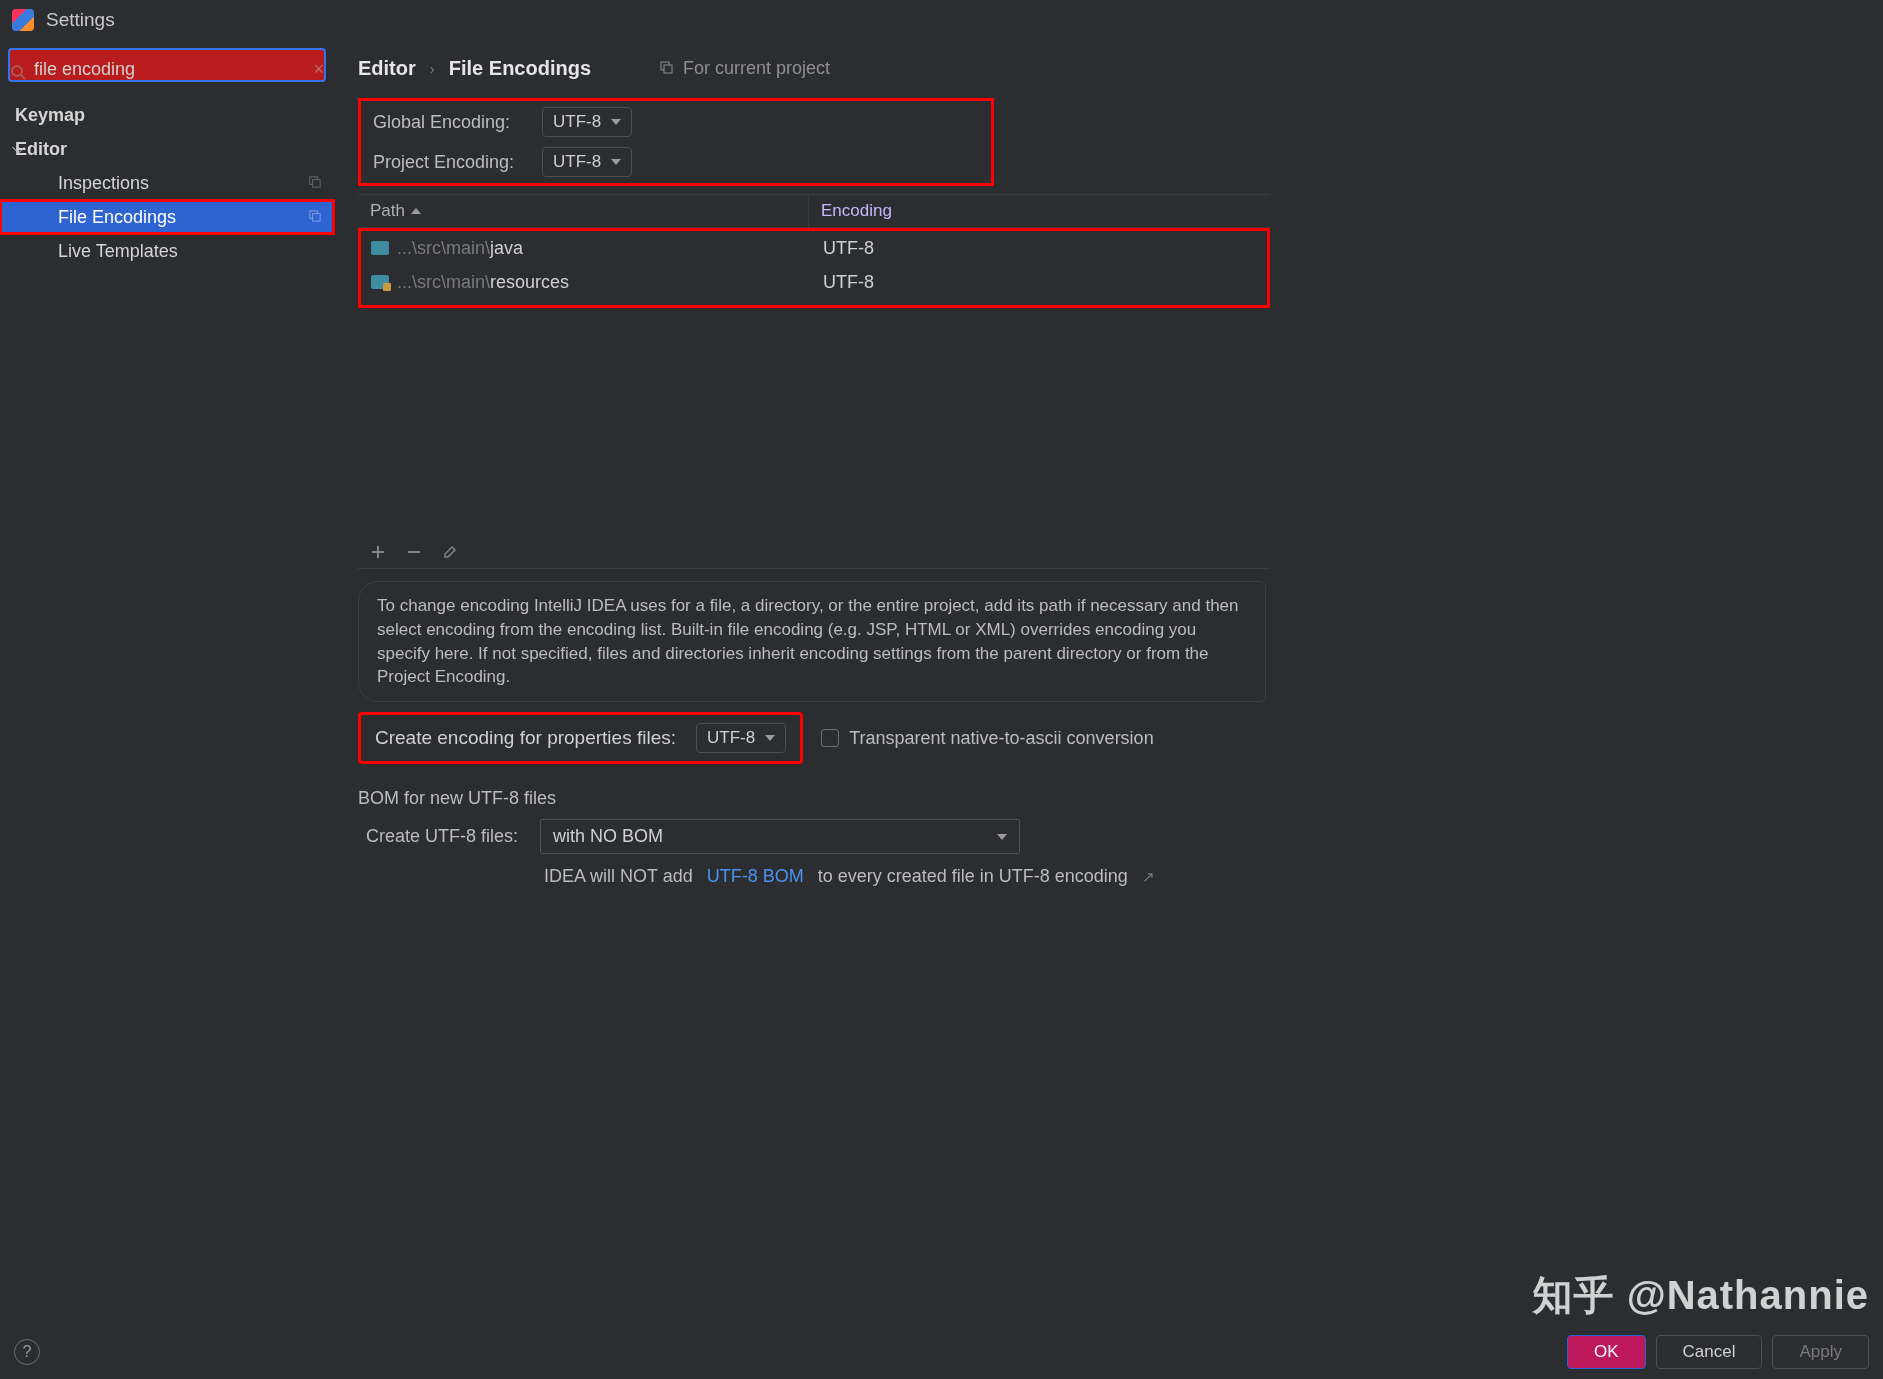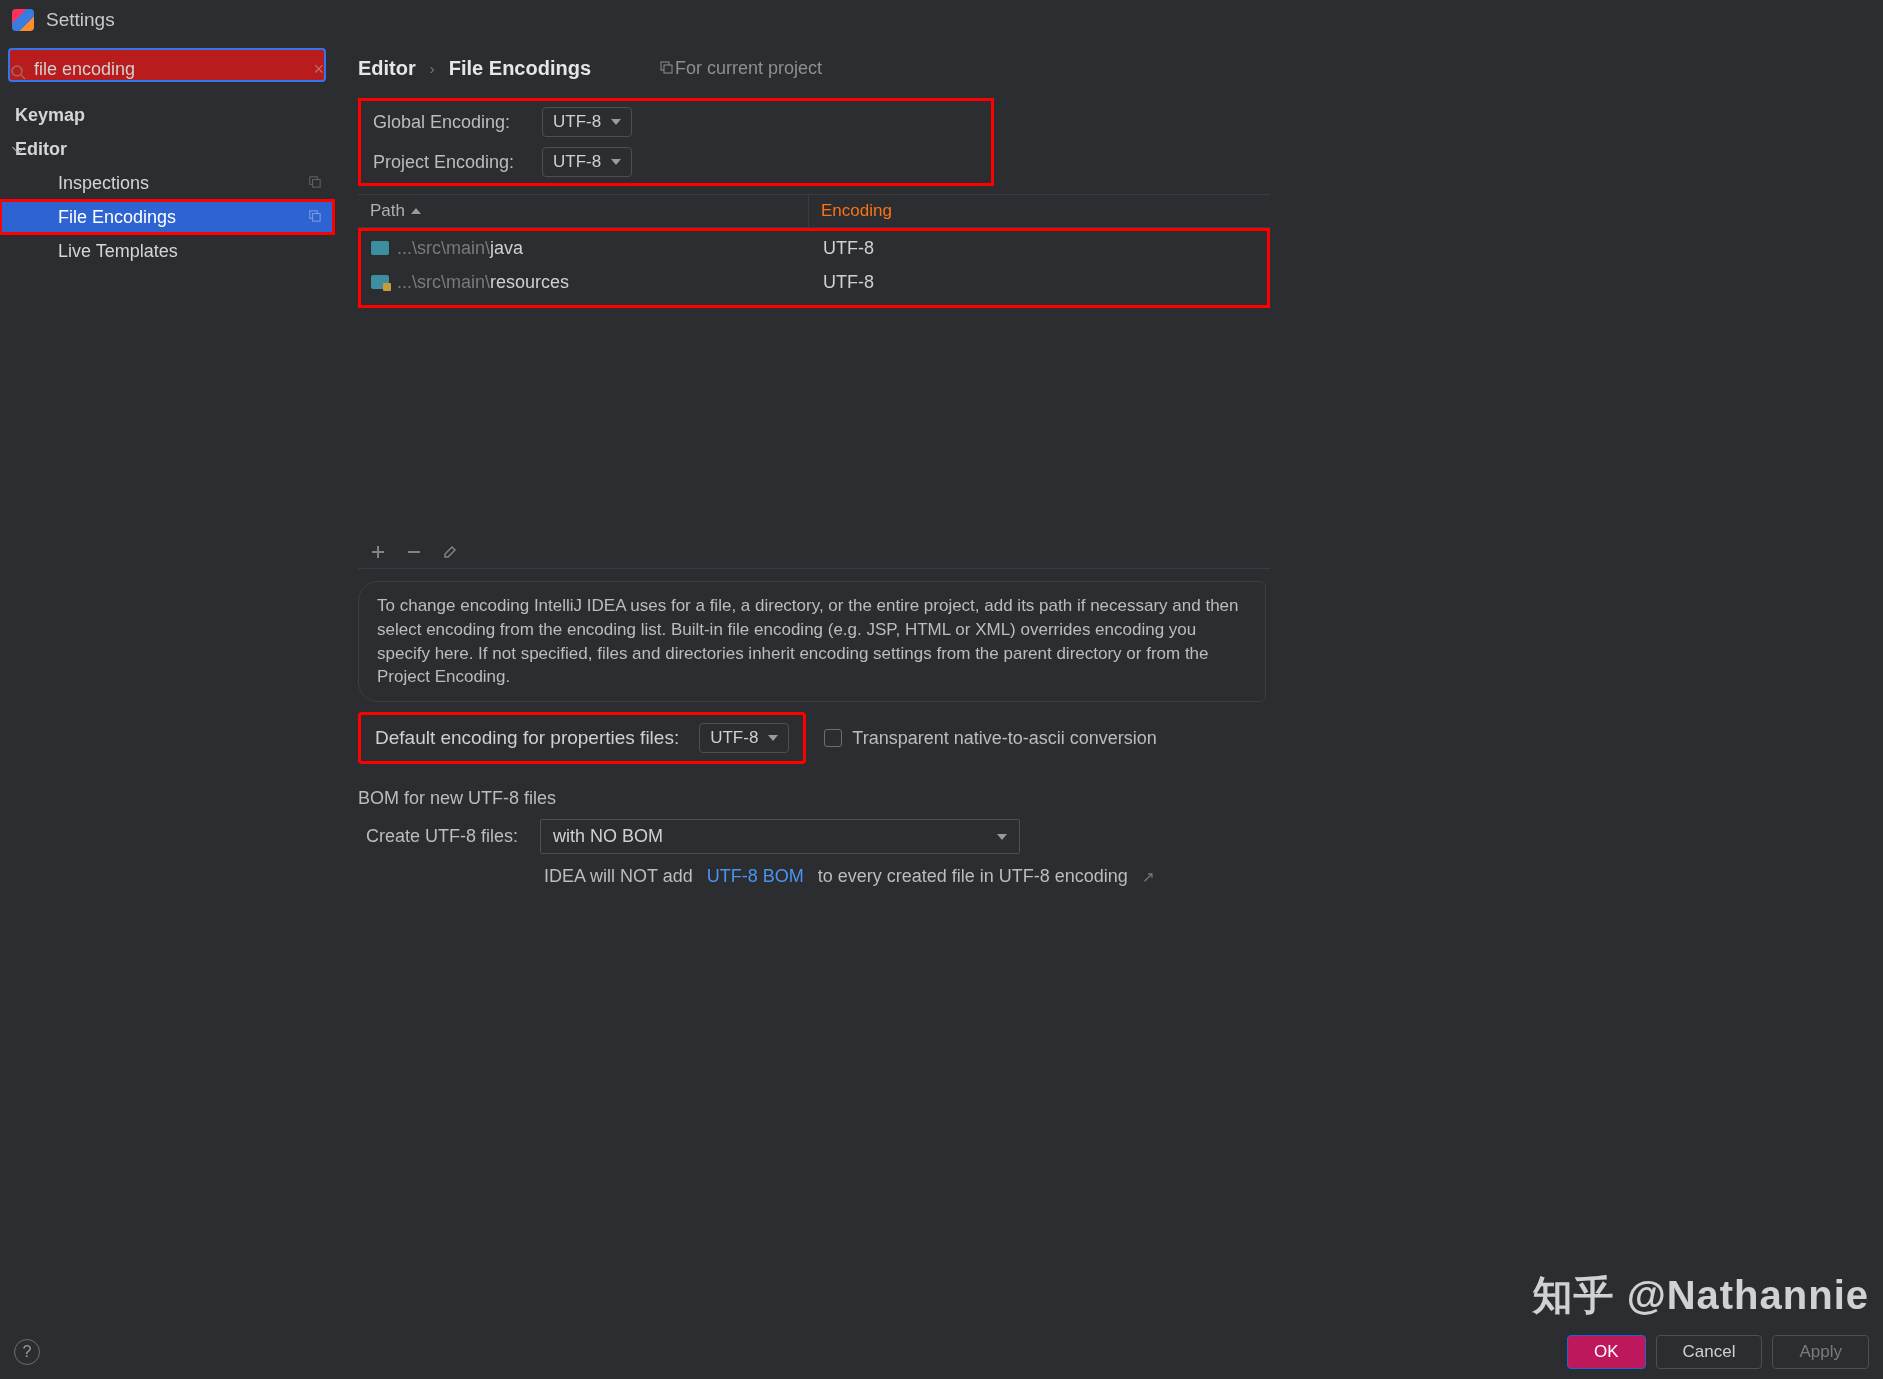--- a/index.html
+++ b/index.html
@@ -27,7 +27,7 @@
   .crumbs { display: flex; align-items: center; gap: 14px; height: 40px; font-size: 20px; }
   .crumb-b { color: #e6e6e6; font-weight: 600; }
   .crumb-sep { color: #7a7a7a; font-size: 15px; }
-  .project-scope { margin-left: 54px; display: flex; align-items: center; color: #8f8f8f; font-size: 18px; }
+  .project-scope { margin-left: 54px; display: flex; align-items: center; gap: 8px; color: #8f8f8f; font-size: 18px; }
   .enc-block { margin-top: 10px; border: 3px solid #f00; width: 636px; padding: 6px 12px; display: flex; flex-direction: column; gap: 10px; }
   .enc-row { display: flex; align-items: center; gap: 24px; }
   .enc-label { width: 145px; font-size: 18px; color: #bcbcbc; }

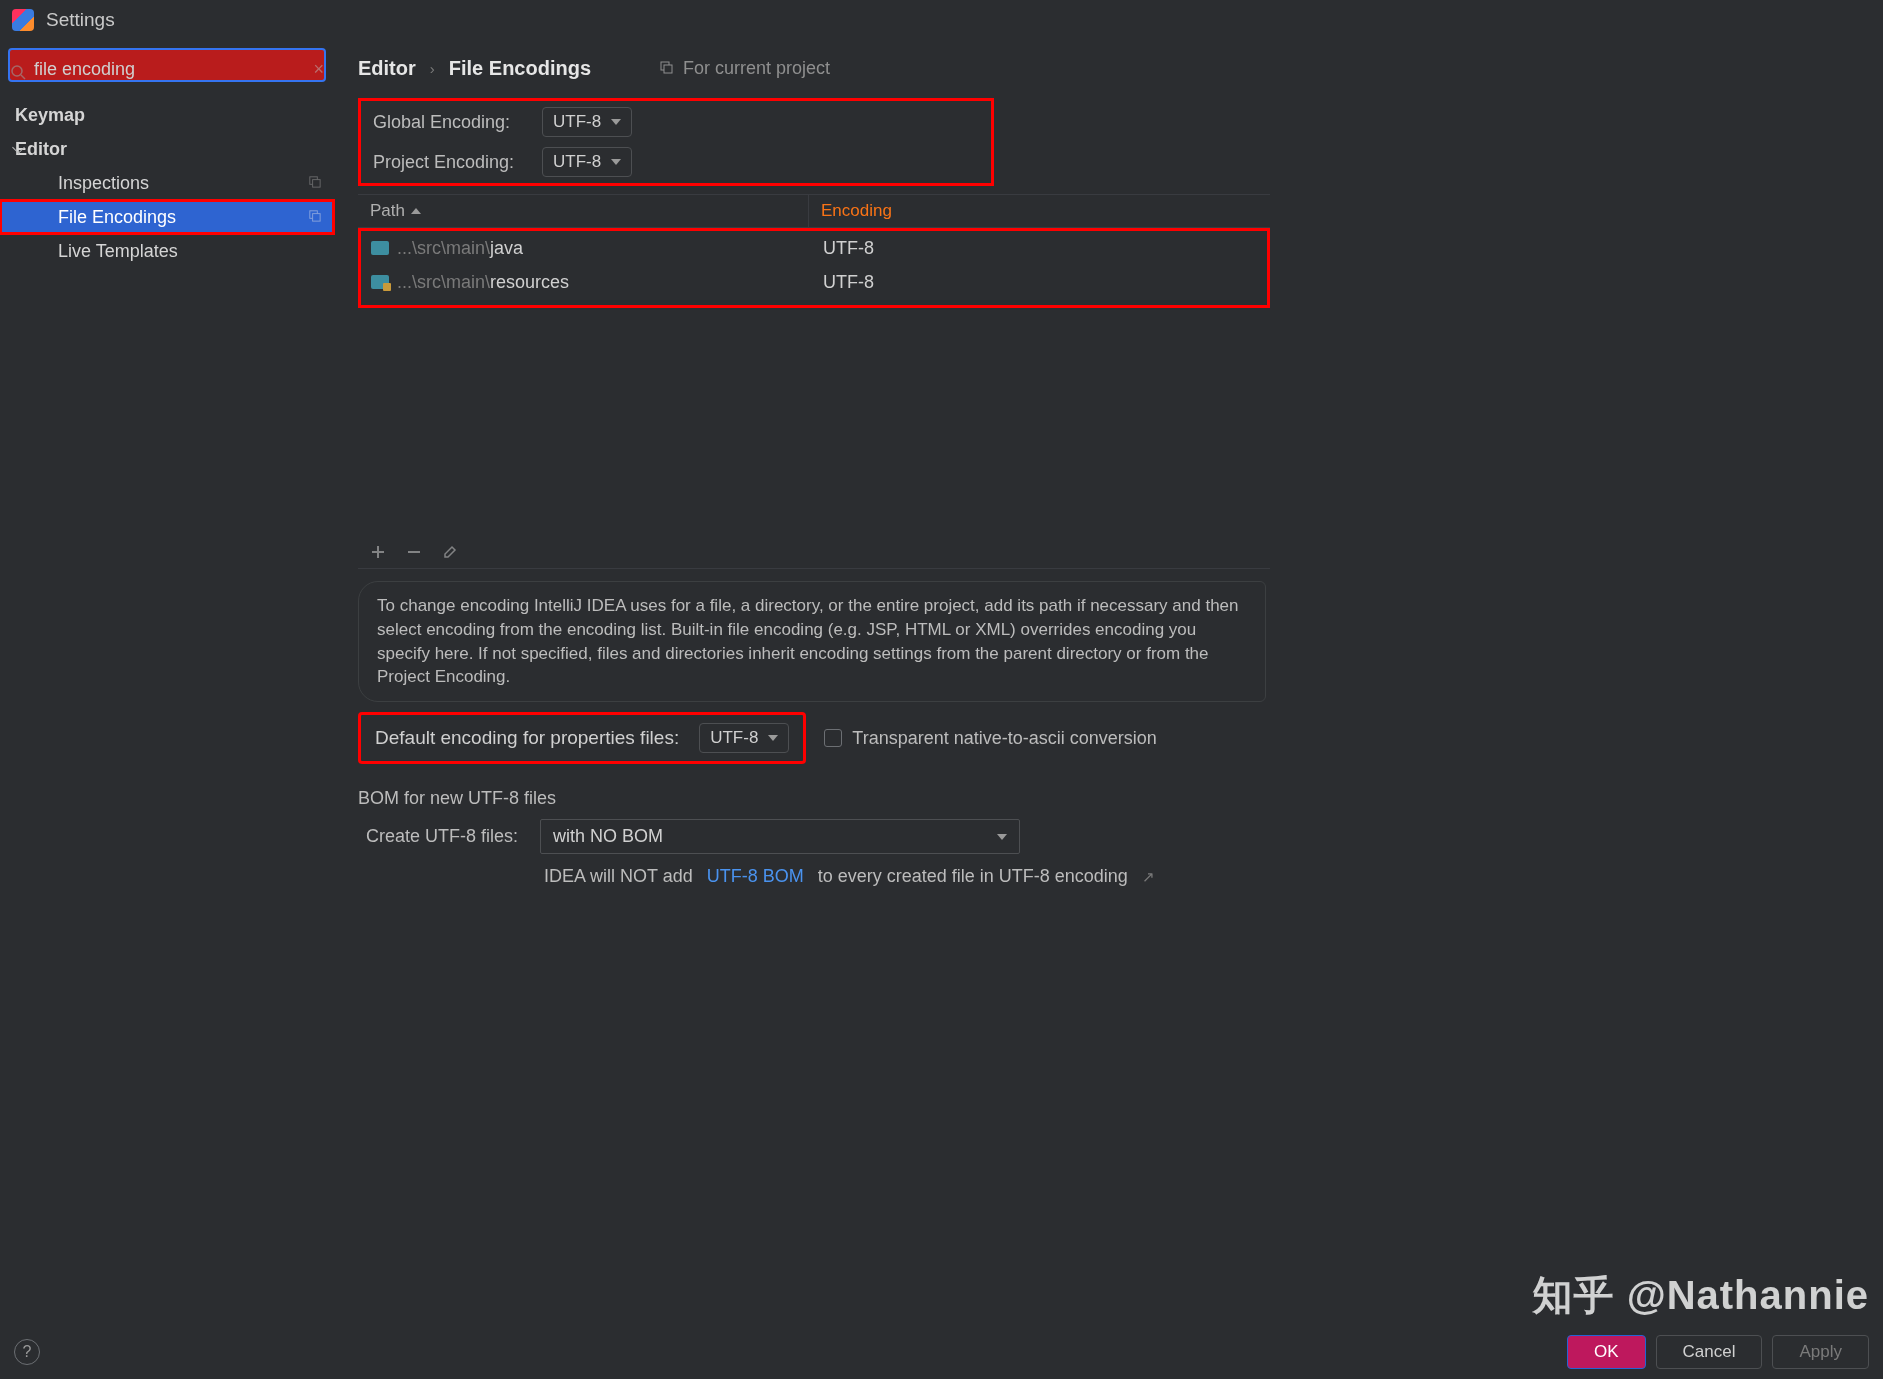--- a/index.html
+++ b/index.html
@@ -36,7 +36,7 @@
   .table-wrap { margin-top: 8px; width: 912px; }
   .thead { display: flex; height: 34px; align-items: center; background: #2b2d30; border-top: 1px solid #393b40; border-bottom: 1px solid #393b40; }
   .thead .col1 { width: 450px; padding-left: 12px; font-size: 17px; color: #b0b0b0; display: flex; align-items: center; gap: 6px; }
-  .thead .col2 { flex: 1; padding-left: 12px; font-size: 17px; color: #f97316; border-left: 1px solid #393b40; height: 100%; display: flex; align-items: center; }
+  .thead .col2 { flex: 1; padding-left: 12px; font-size: 17px; color: #c4b5fd; border-left: 1px solid #393b40; height: 100%; display: flex; align-items: center; }
   .sort-caret { width: 0; height: 0; border-left: 5px solid transparent; border-right: 5px solid transparent; border-bottom: 6px solid #9a9a9a; }
   .tbody { border: 3px solid #f00; min-height: 80px; }
   .trow { display: flex; align-items: center; height: 34px; }

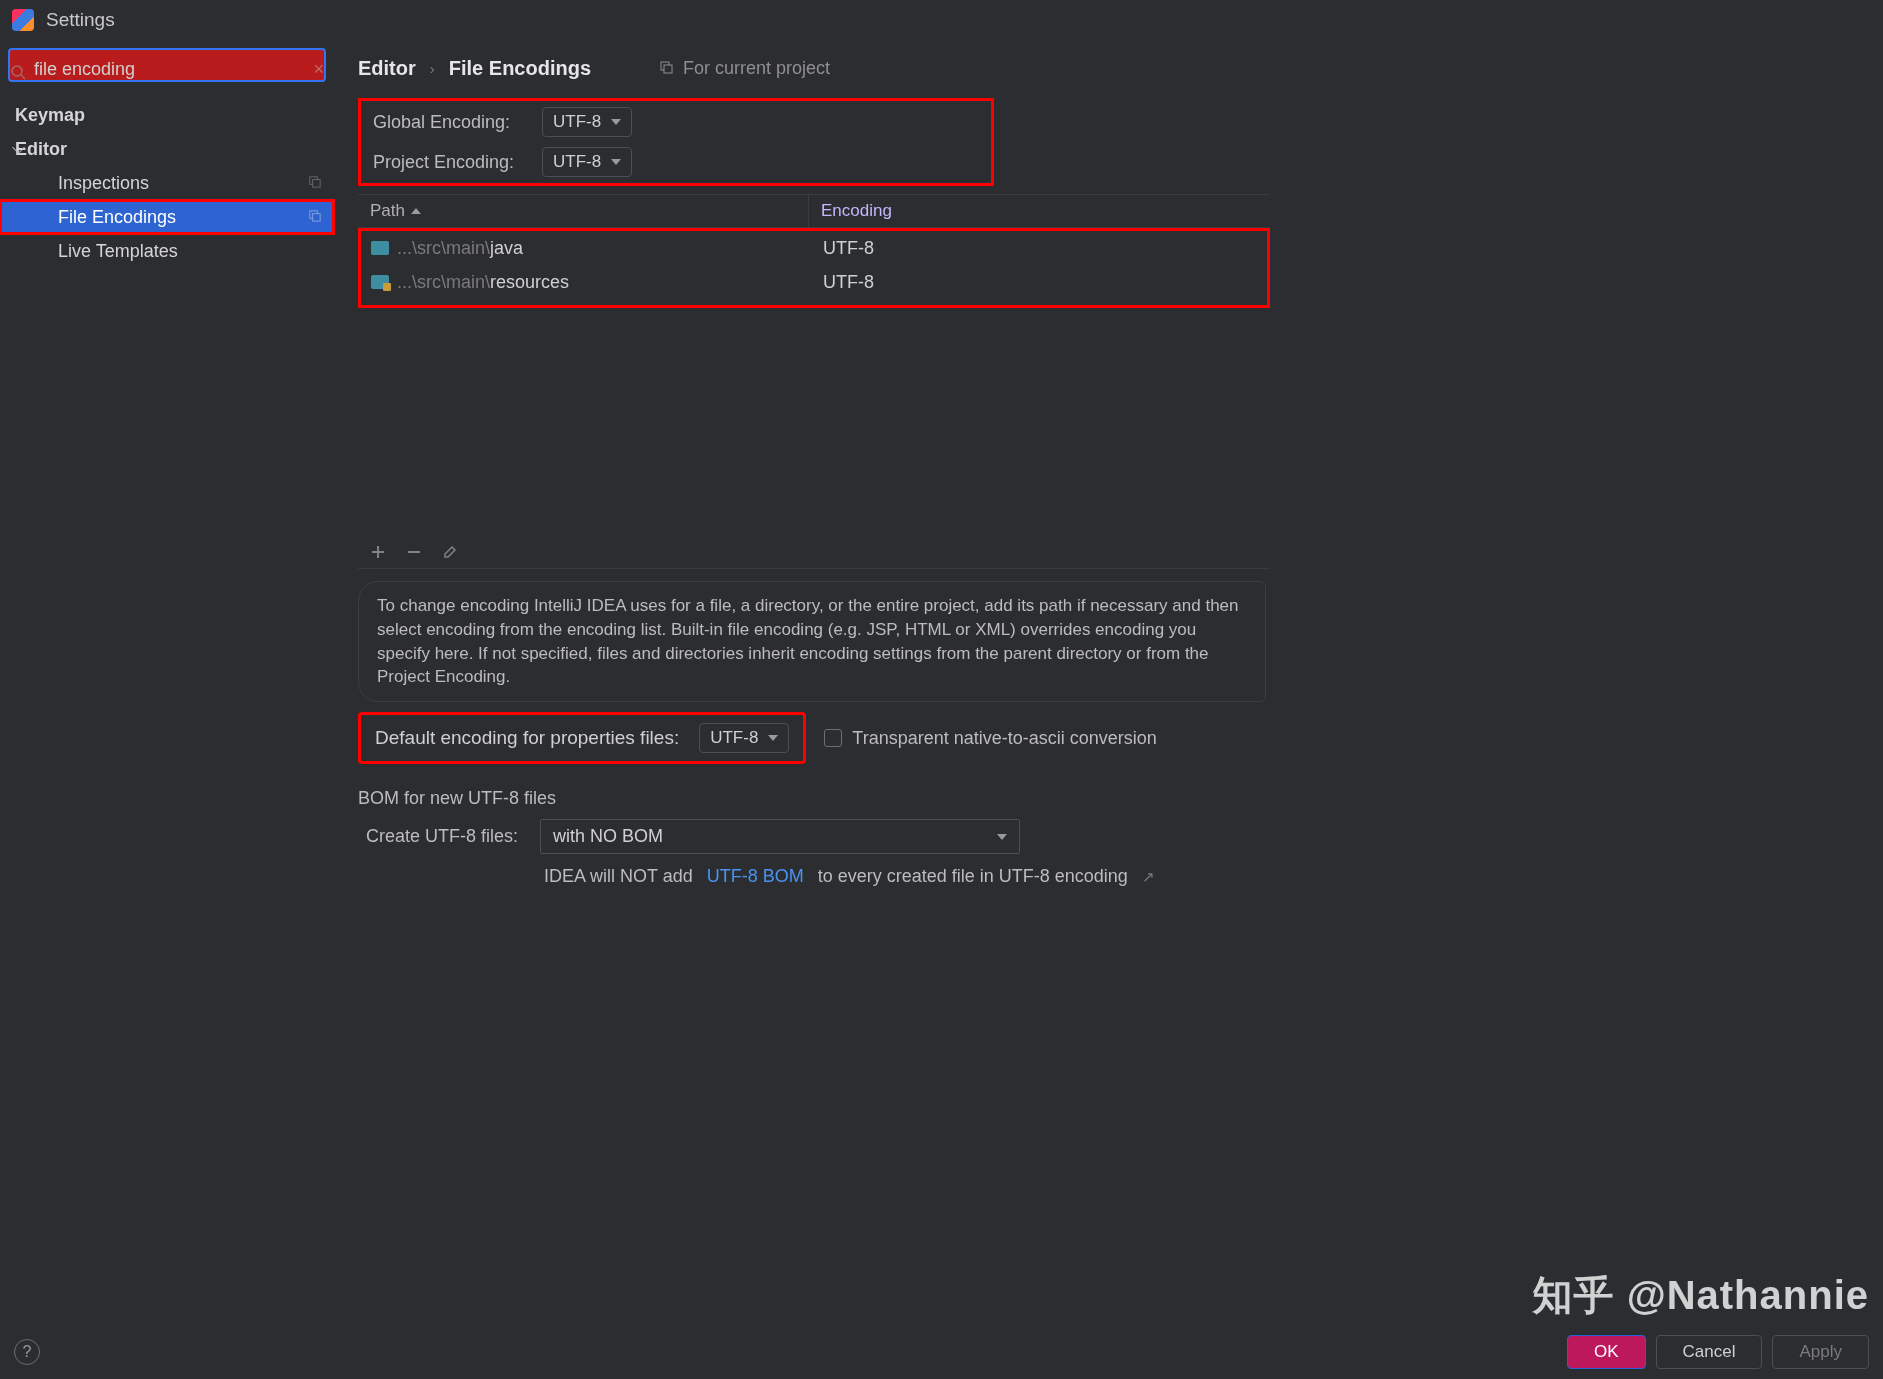--- a/index.html
+++ b/index.html
@@ -191,7 +191,7 @@
 
     <div class="prop-row">
       <div class="prop-redbox">
-        <span class="prop-label">Default encoding for properties files:</span>
+        <span class="prop-label">Create encoding for properties files:</span>
         <div class="dropdown">
           <span>UTF-8</span>
             <span class="dd-caret"></span>

